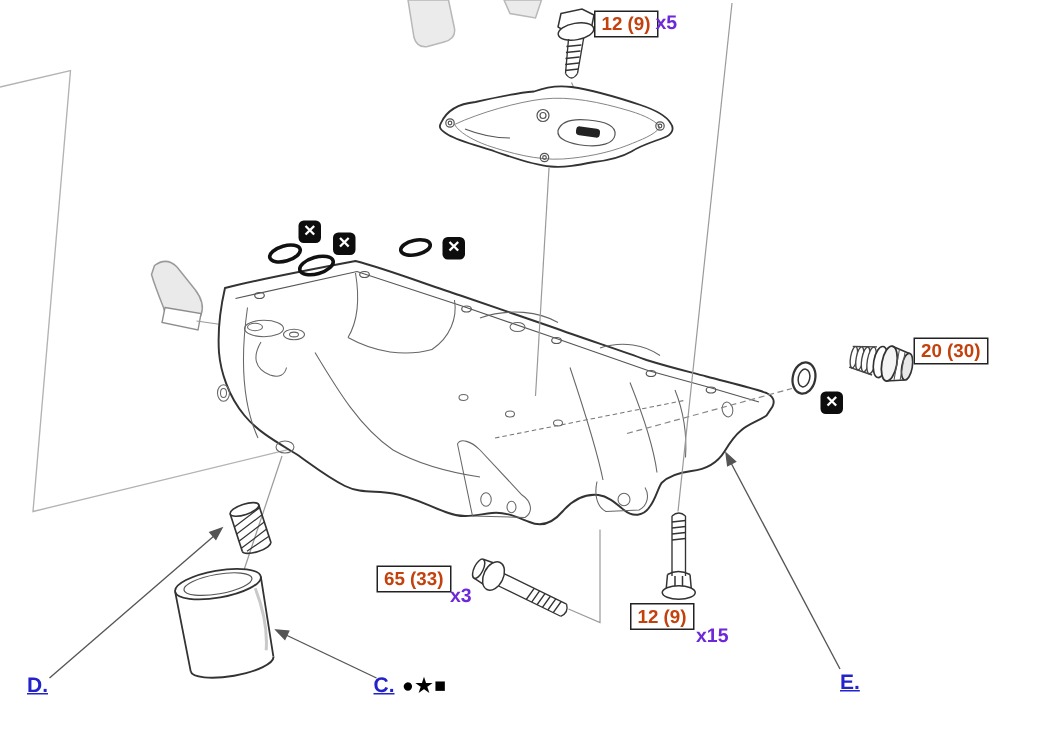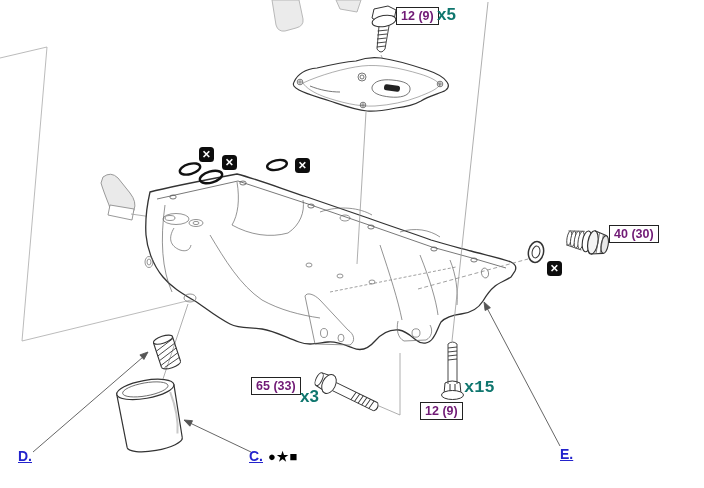--- a/index.html
+++ b/index.html
@@ -6,7 +6,7 @@
   #stage{position:relative;width:704px;height:488px;background:#ffffff;overflow:hidden;
          font-family:"Liberation Sans",sans-serif;}
   #lineart{position:absolute;left:0;top:0;}
-  .torque-box{position:absolute;border:1.3px solid #222;background:#fff;color:#701a75;
+  .torque-box{position:absolute;border:1.3px solid #222;background:#fff;color:#c2410c;
       font-weight:bold;font-size:12.5px;line-height:16px;height:16px;padding:0 4px;white-space:nowrap;}
   .qty{position:absolute;color:#0f766e;font-weight:bold;font-size:17px;line-height:16px;white-space:nowrap;}
   .ref-link{position:absolute;color:#2323cc;font-weight:bold;font-size:14px;line-height:16px;

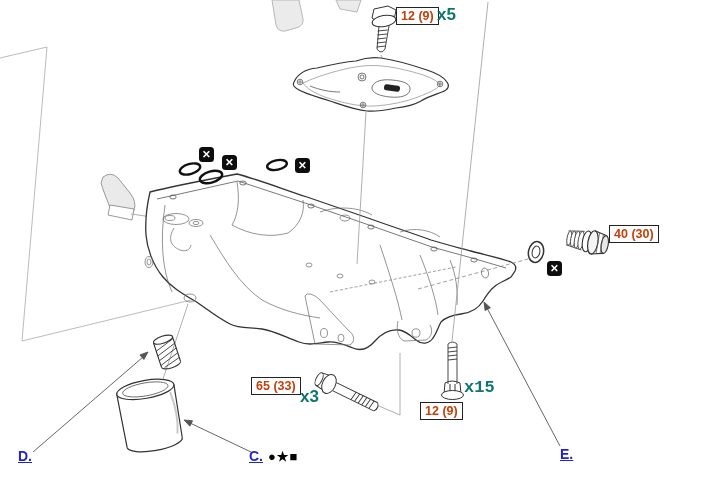--- a/index.html
+++ b/index.html
@@ -8,7 +8,7 @@
   #lineart{position:absolute;left:0;top:0;}
   .torque-box{position:absolute;border:1.3px solid #222;background:#fff;color:#c2410c;
       font-weight:bold;font-size:12.5px;line-height:16px;height:16px;padding:0 4px;white-space:nowrap;}
-  .qty{position:absolute;color:#0f766e;font-weight:bold;font-size:17px;line-height:16px;white-space:nowrap;}
+  .qty{position:absolute;color:#6d28d9;font-weight:bold;font-size:13px;line-height:16px;white-space:nowrap;}
   .ref-link{position:absolute;color:#2323cc;font-weight:bold;font-size:14px;line-height:16px;
       text-decoration:underline;cursor:pointer;}
   .note-symbols{position:absolute;color:#000;font-size:13px;font-weight:bold;line-height:16px;letter-spacing:1px;}

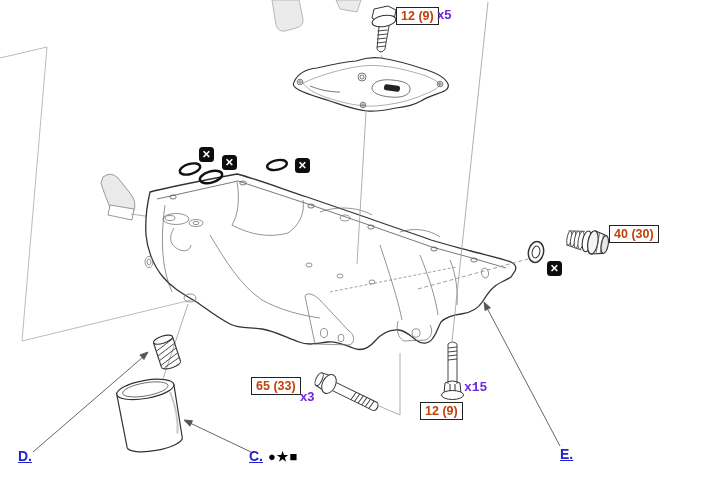--- a/index.html
+++ b/index.html
@@ -249,7 +249,7 @@
 <div class="torque-box" style="left:396px;top:7px;">12 (9)</div>
 <div class="qty" style="left:437px;top:7px;">x5</div>
 
-<div class="torque-box" style="left:609px;top:225px;">40 (30)</div>
+<div class="torque-box" style="left:609px;top:225px;">20 (30)</div>
 
 <div class="torque-box" style="left:251px;top:377px;">65 (33)</div>
 <div class="qty" style="left:300px;top:389px;">x3</div>

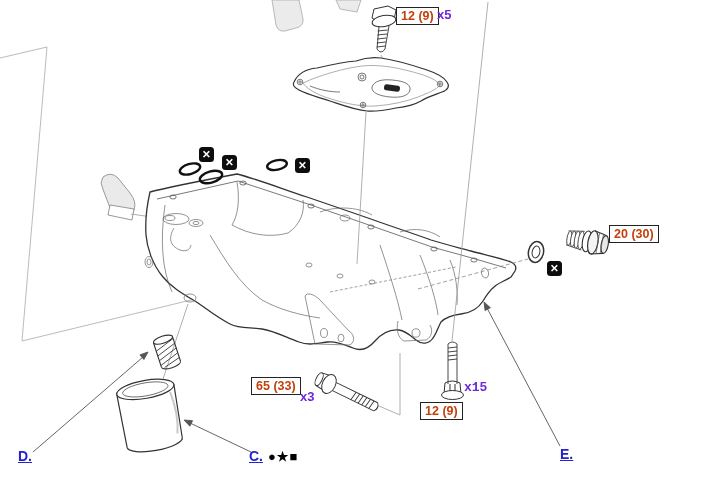--- a/index.html
+++ b/index.html
@@ -255,7 +255,7 @@
 <div class="qty" style="left:300px;top:389px;">x3</div>
 
 <div class="torque-box" style="left:420px;top:402px;">12 (9)</div>
-<div class="qty" style="left:464px;top:380px;font-family:Liberation Mono, monospace;">x15</div>
+<div class="qty" style="left:464px;top:416px;">x15</div>
 
 <div class="x-marker" style="left:199px;top:147px;">✕</div>
 <div class="x-marker" style="left:222px;top:155px;">✕</div>

